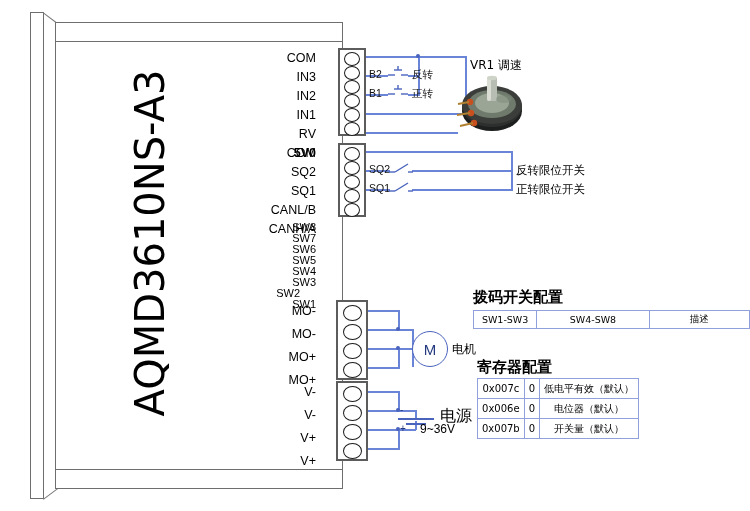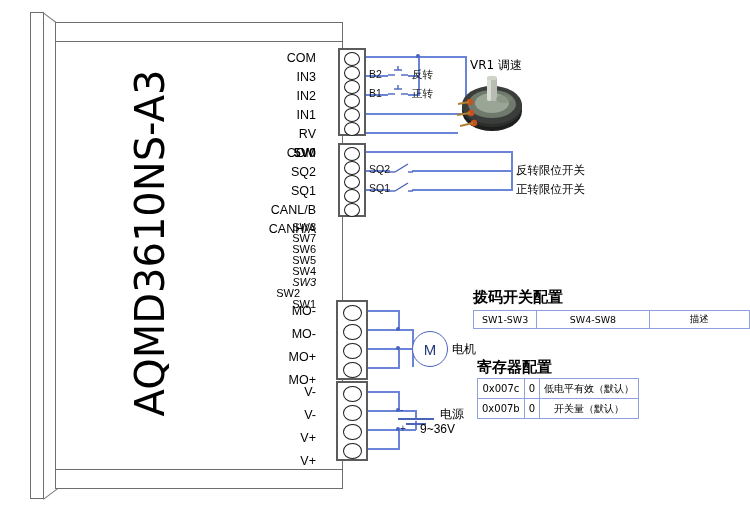--- a/index.html
+++ b/index.html
@@ -95,7 +95,7 @@
   <div class="sw-label" style="right:0;top:22px;width:60px;">SW6</div>
   <div class="sw-label" style="right:0;top:33px;width:60px;">SW5</div>
   <div class="sw-label" style="right:0;top:44px;width:60px;">SW4</div>
-  <div class="sw-label" style="right:0;top:55px;width:60px;font-style:italic;">SW3</div>
+  <div class="sw-label" style="right:0;top:55px;width:60px;">SW3</div>
   <div class="sw-label" style="right:16px;top:66px;width:60px;">SW2</div>
   <div class="sw-label" style="right:0;top:77px;width:60px;">SW1</div>
 </div>

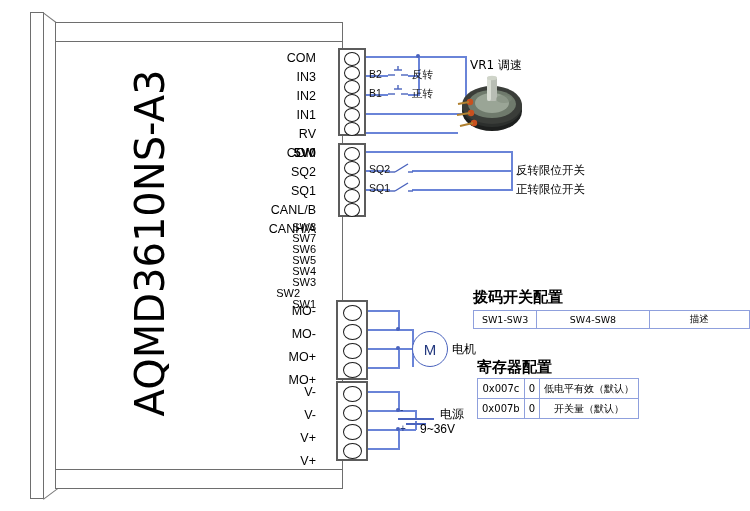--- a/index.html
+++ b/index.html
@@ -272,7 +272,7 @@
 <div class="bat-short" style="left:406px;top:423px;width:20px;"></div>
 <div class="bat-sign" style="left:400px;top:404px;">-</div>
 <div class="bat-sign" style="left:400px;top:423px;">+</div>
-<div class="slabel cn" style="left:440px;top:406px;font-size:12px;">电源</div>
+<div class="slabel cn" style="left:440px;top:406px;font-size:16px;">电源</div>
 <div class="slabel" style="left:420px;top:422px;font-size:12px;">9~36V</div>
 
 <div class="tbl-title cn" style="left:473px;top:288px;">拨码开关配置</div>

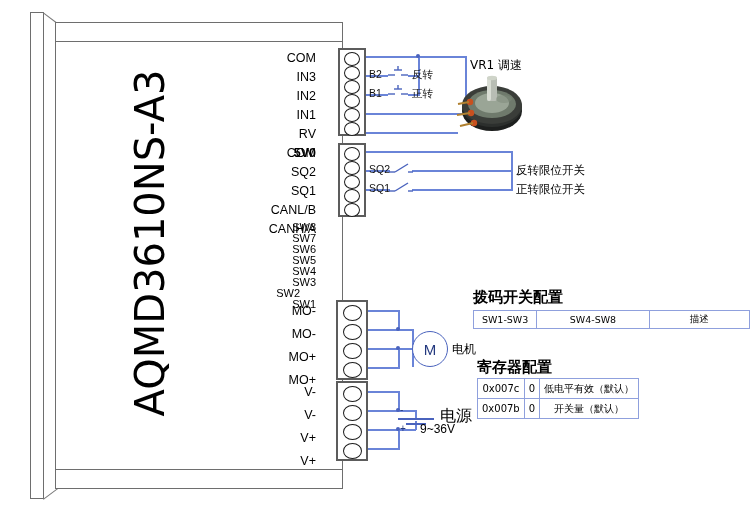--- a/index.html
+++ b/index.html
@@ -295,6 +295,11 @@
     <td>低电平有效（默认）</td>
   </tr>
   <tr>
+    <td class="bold-cell">0x006e</td>
+    <td class="bold-cell">0</td>
+    <td>电位器（默认）</td>
+  </tr>
+  <tr>
     <td class="bold-cell">0x007b</td>
     <td class="bold-cell">0</td>
     <td>开关量（默认）</td>

